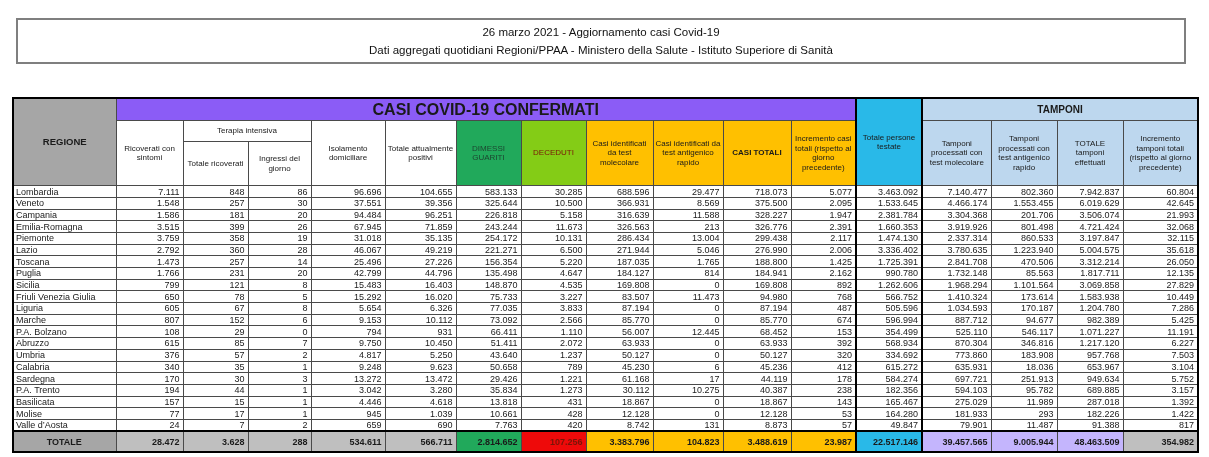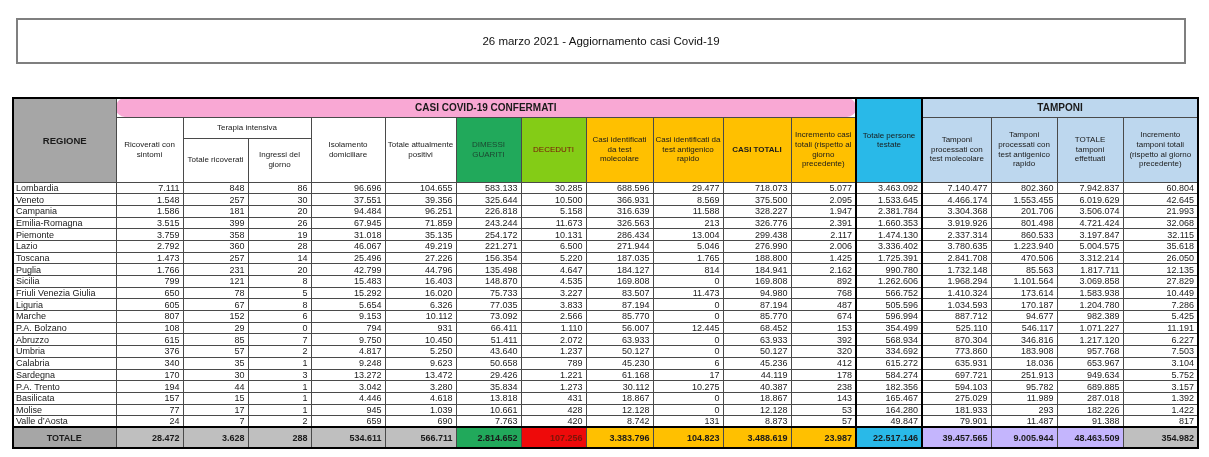--- a/index.html
+++ b/index.html
@@ -42,6 +42,7 @@
 
   <div class="title-box">
     <div class="title-line">26 marzo 2021 - Aggiornamento casi Covid-19</div>
+    <div class="title-line">Dati aggregati quotidiani Regioni/PPAA - Ministero della Salute - Istituto Superiore di Sanità</div>
   </div>
 
   <table class="covid">

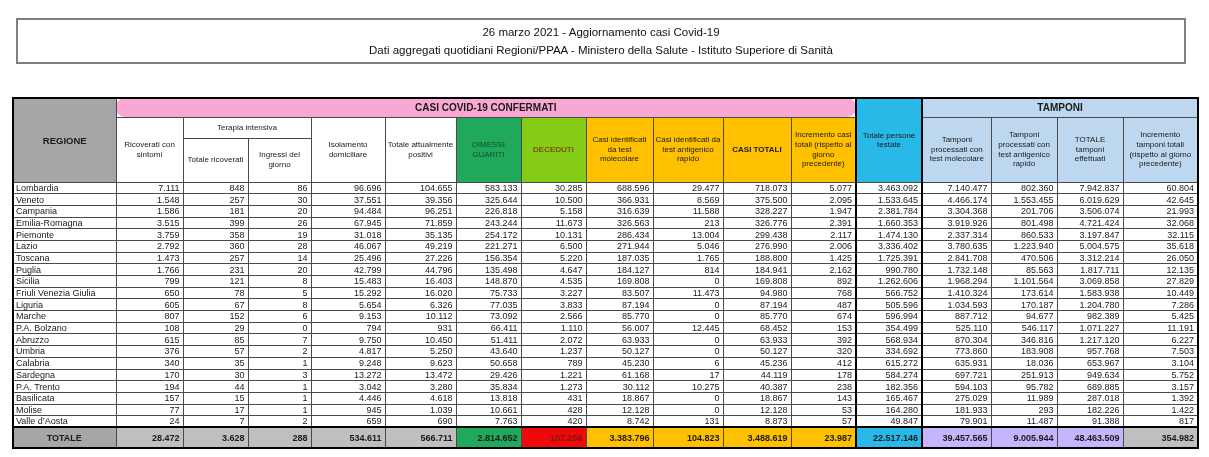--- a/index.html
+++ b/index.html
@@ -15,7 +15,7 @@
   thead th{font-size:8px;font-weight:normal;text-align:center;vertical-align:middle;
         padding:1px 2px;line-height:1.2;background:#fff;white-space:normal;}
   tr.h1{height:19px;} tr.h2{height:21px;} tr.h3{height:44px;}
-  .band-gray{background:#f9a8d4;font-weight:bold;font-size:10px;border-radius:9px;}
+  .band-gray{background:#8b5cf6;font-weight:bold;font-size:16px;}
   .band-blue{background:#BDD7EE;font-weight:bold;font-size:10px;}
   .c-regione{background:#A6A6A6;font-weight:bold;font-size:9.5px;}
   .c-cyan{background:#29B9E8;border-left:2px solid #000 !important;border-right:2px solid #000 !important;}

